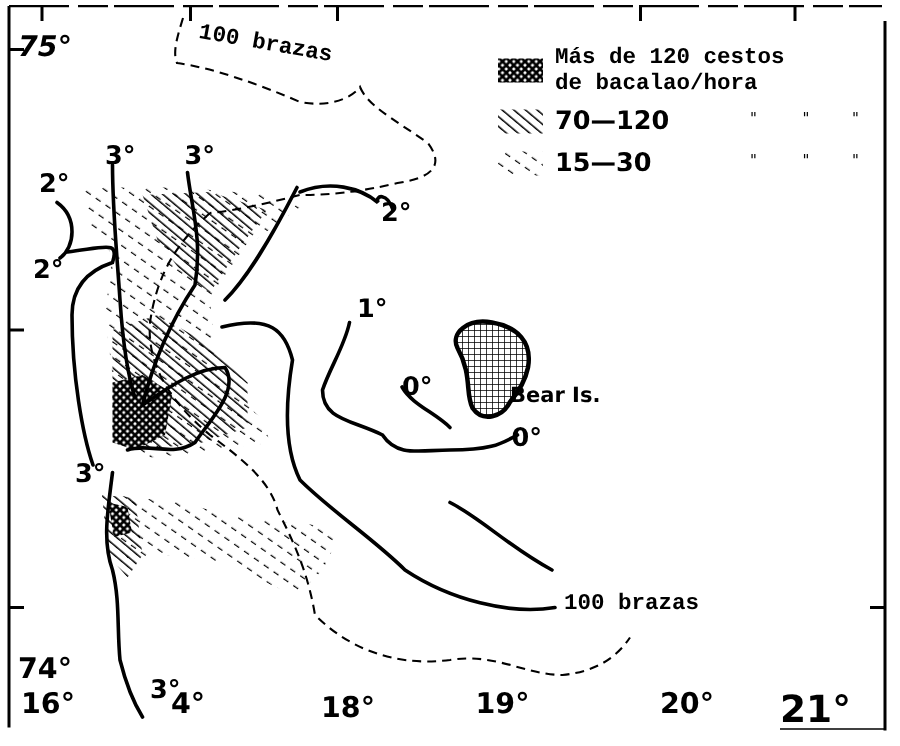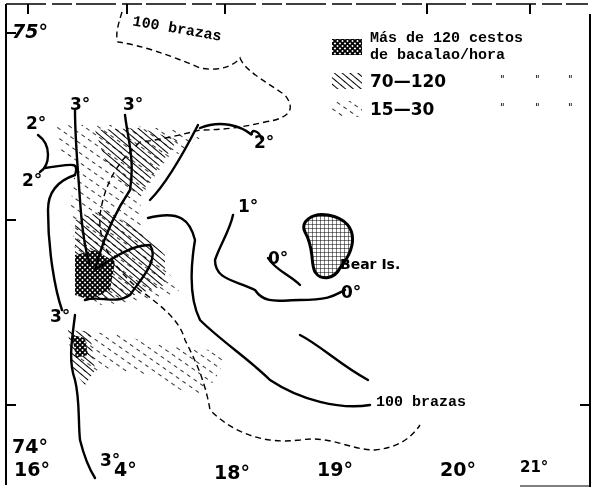--- a/index.html
+++ b/index.html
@@ -98,7 +98,7 @@
 <div class="lbl" style="left:214px;top:463px;font-size:19px;">18°</div>
 <div class="lbl" style="left:317px;top:460px;font-size:19px;">19°</div>
 <div class="lbl" style="left:440px;top:460px;font-size:19px;">20°</div>
-<div class="lbl" style="left:520px;top:460px;font-size:15px;">21°</div>
+<div class="lbl" style="left:520px;top:460px;font-size:25px;">21°</div>
 
 <div class="lbl mono" style="left:132px;top:22px;font-size:15px;transform:rotate(10deg);">100 brazas</div>
 <div class="lbl mono" style="left:376px;top:395px;font-size:15px;">100 brazas</div>

